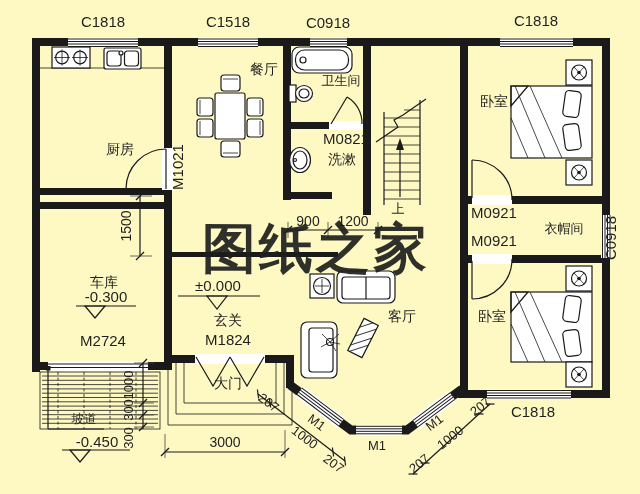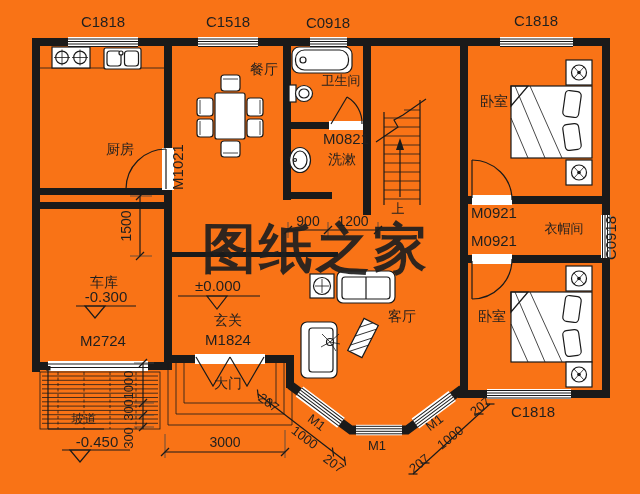--- a/index.html
+++ b/index.html
@@ -3,7 +3,7 @@
 <meta charset="utf-8">
 <style>
   html,body{margin:0;padding:0;background:#fff;}
-  .canvas{position:relative;width:640px;height:494px;background:#f97316;overflow:hidden;}
+  .canvas{position:relative;width:640px;height:494px;background:#fef9c3;overflow:hidden;}
   svg{position:absolute;left:0;top:0;}
   svg text{font-family:"Liberation Sans",sans-serif;fill:#1f1f1f;}
   .w{fill:#1a1a1a;stroke:none;}

